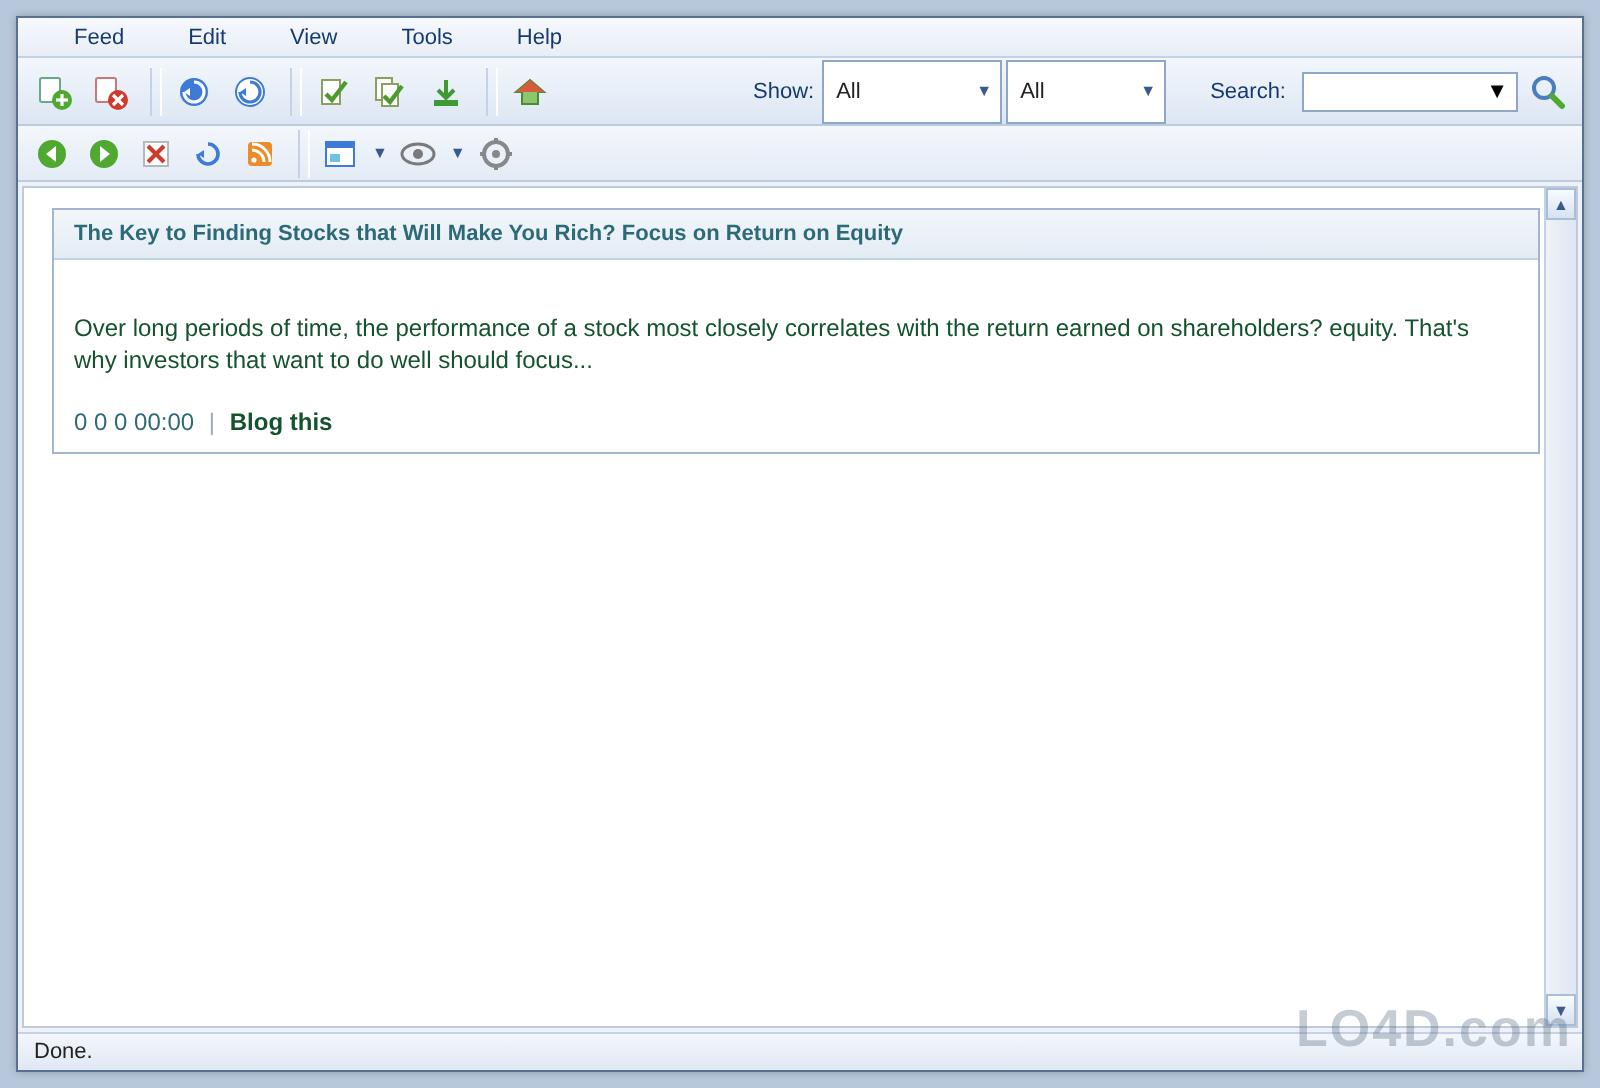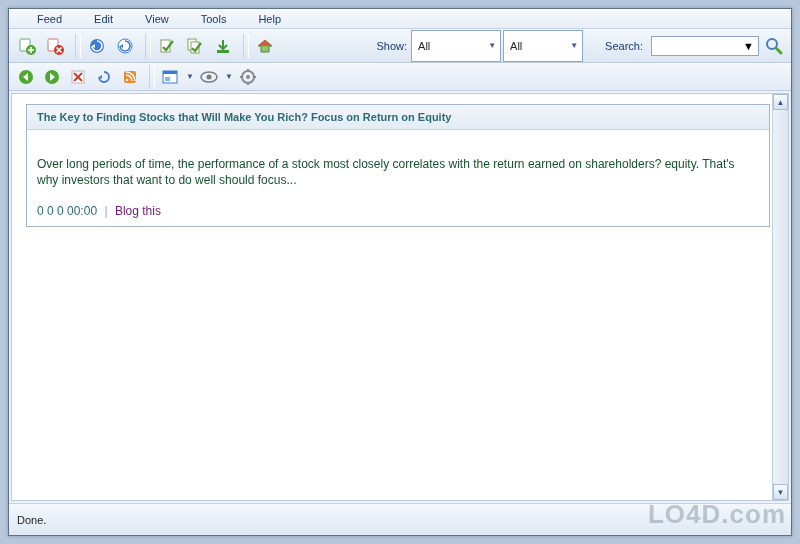--- a/index.html
+++ b/index.html
@@ -125,7 +125,7 @@
     color:#2d6a77; font-size:12px; font-family: Verdana, sans-serif;
   }
   .entry-foot .divider { color:#9aaabf; margin:0 4px;}
-  .entry-foot a { color:#701a75; font-weight:normal; text-decoration:none;}
+  .entry-foot a { color:#14532d; font-weight:bold; text-decoration:none;}
   
   .statusbar {
     height: 32px;

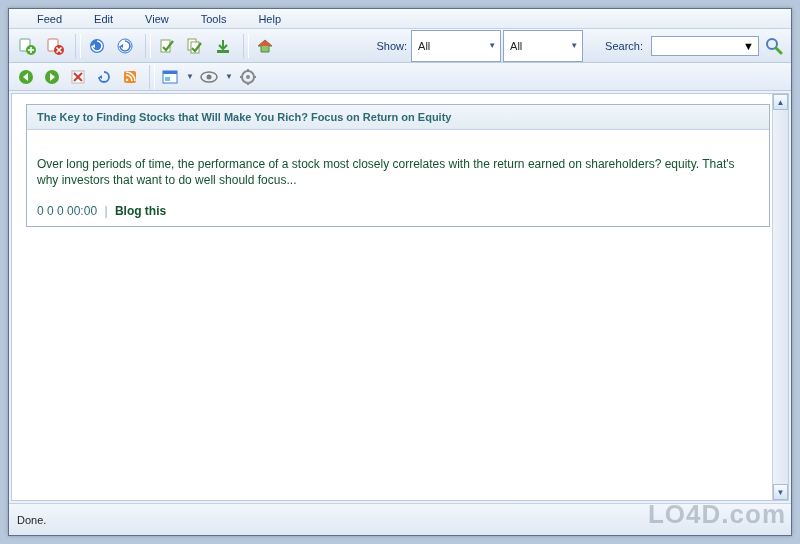--- a/index.html
+++ b/index.html
@@ -128,7 +128,7 @@
   .entry-foot a { color:#14532d; font-weight:bold; text-decoration:none;}
   
   .statusbar {
-    height: 32px;
+    height: 19px;
     background: linear-gradient(#f3f7fc,#dfe8f3);
     border-top:1px solid #c4d2e6;
     display:flex; align-items:center; padding: 0 8px;

